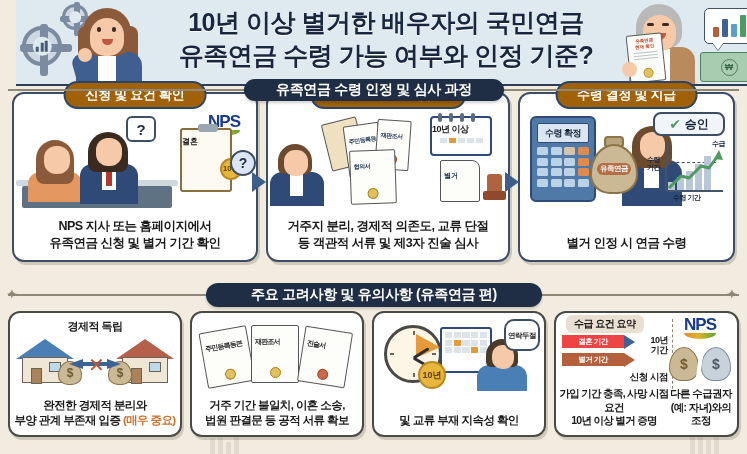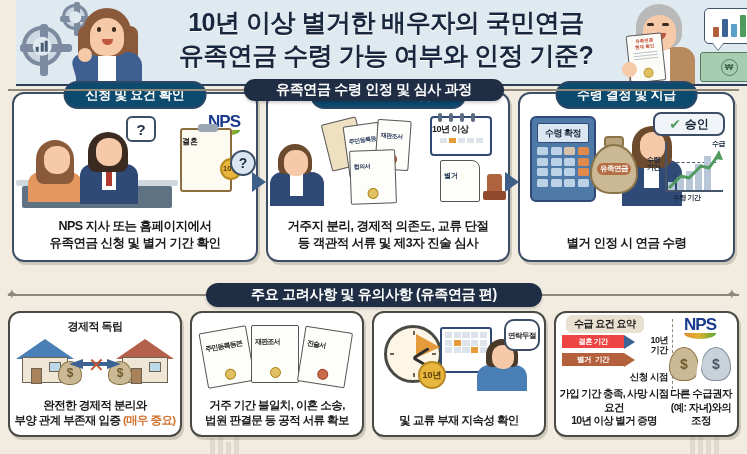--- a/index.html
+++ b/index.html
@@ -169,7 +169,7 @@
   .panel-head {
     position: absolute; top: -13px; left: 50%;
     transform: translateX(-50%);
-    background: #0c4a6e; color: #fff;
+    background: #a16207; color: #fff;
     border: 2px solid #2c4668;
     border-radius: 14px;
     font-size: 13px; font-weight: 900;

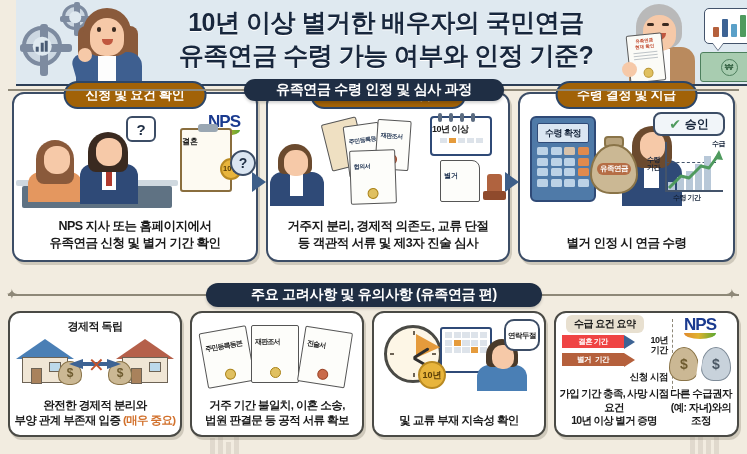--- a/index.html
+++ b/index.html
@@ -462,7 +462,7 @@
   }
   .c4-arrow .tip { width: 0; height: 0; border-top: 7px solid transparent; border-bottom: 7px solid transparent; }
   #c4-a1 { top: 20px; } #c4-a1 .bar { width: 62px; background: #ef4444; } #c4-a1 .tip { border-left: 11px solid #3d6394; }
-  #c4-a2 { top: 38px; } #c4-a2 .bar { width: 62px; background: #b5603c; font-family: Liberation Mono, monospace; } #c4-a2 .tip { border-left: 11px solid #b5603c; }
+  #c4-a2 { top: 38px; } #c4-a2 .bar { width: 62px; background: #b5603c; } #c4-a2 .tip { border-left: 11px solid #b5603c; }
   .c4-10y {
     position: absolute; right: 0px; top: 20px;
     font-size: 9px; font-weight: 900; color: #1b1b1b;

